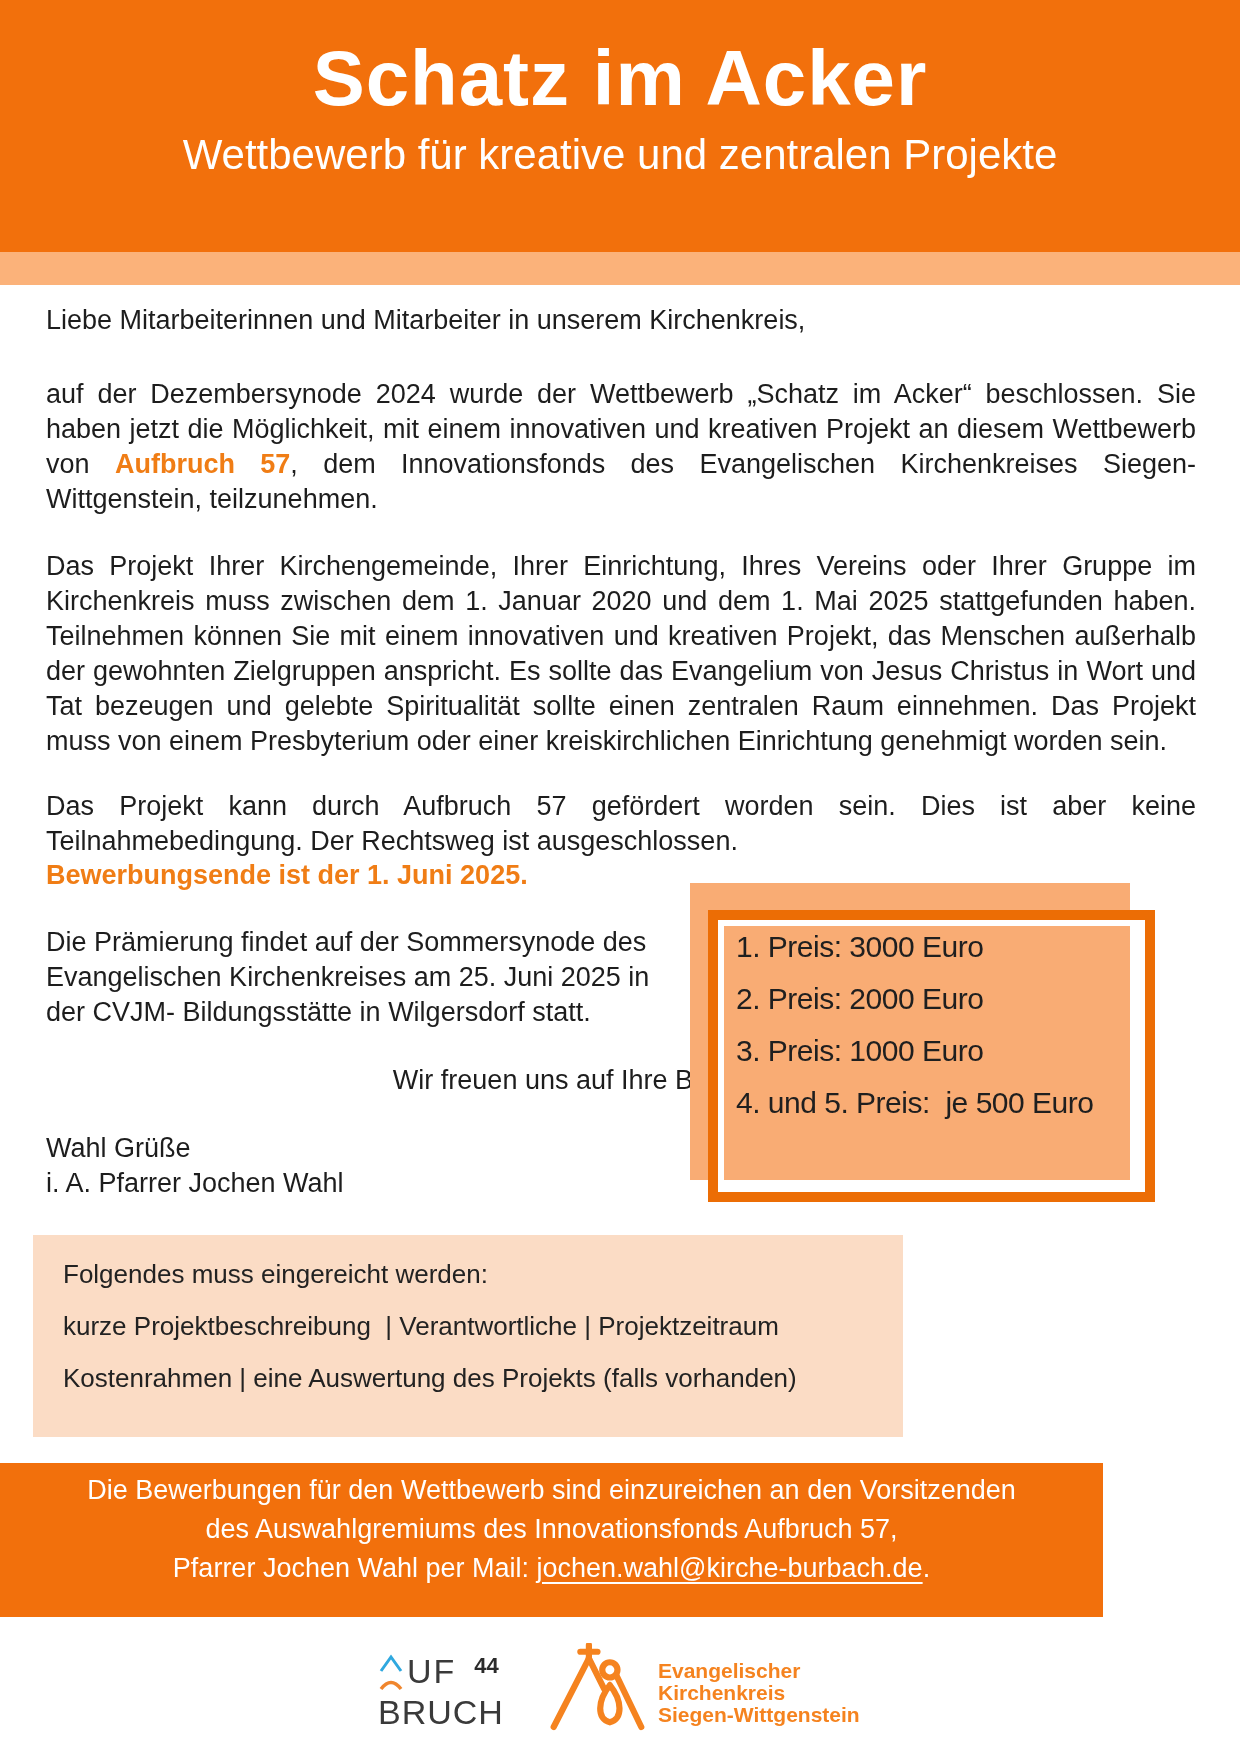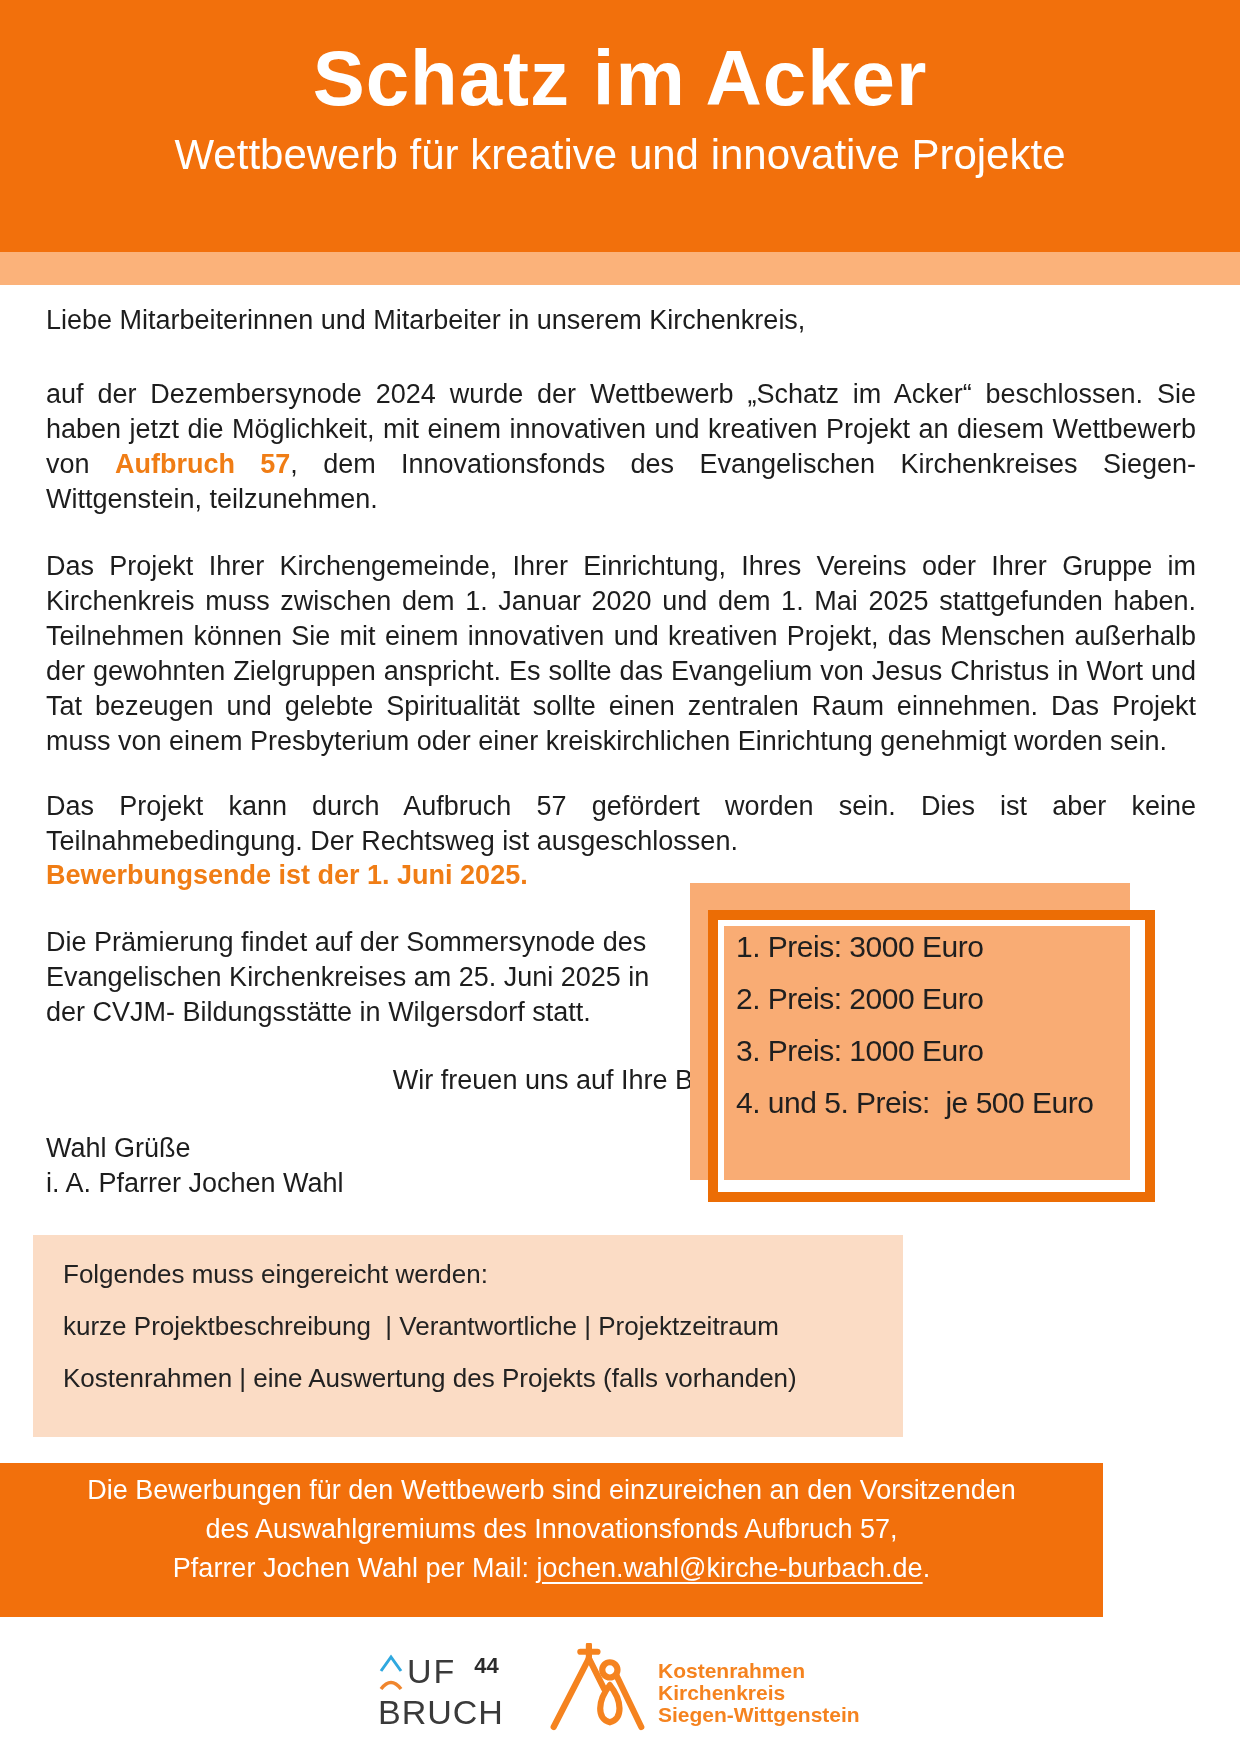--- a/index.html
+++ b/index.html
@@ -67,7 +67,7 @@
 
   <div class="header">
     <div class="title">Schatz im Acker</div>
-    <div class="subtitle">Wettbewerb für kreative und innovative Projekte</div>
+    <div class="subtitle">Wettbewerb für kreative und zentralen Projekte</div>
   </div>
   <div class="stripe"></div>
 

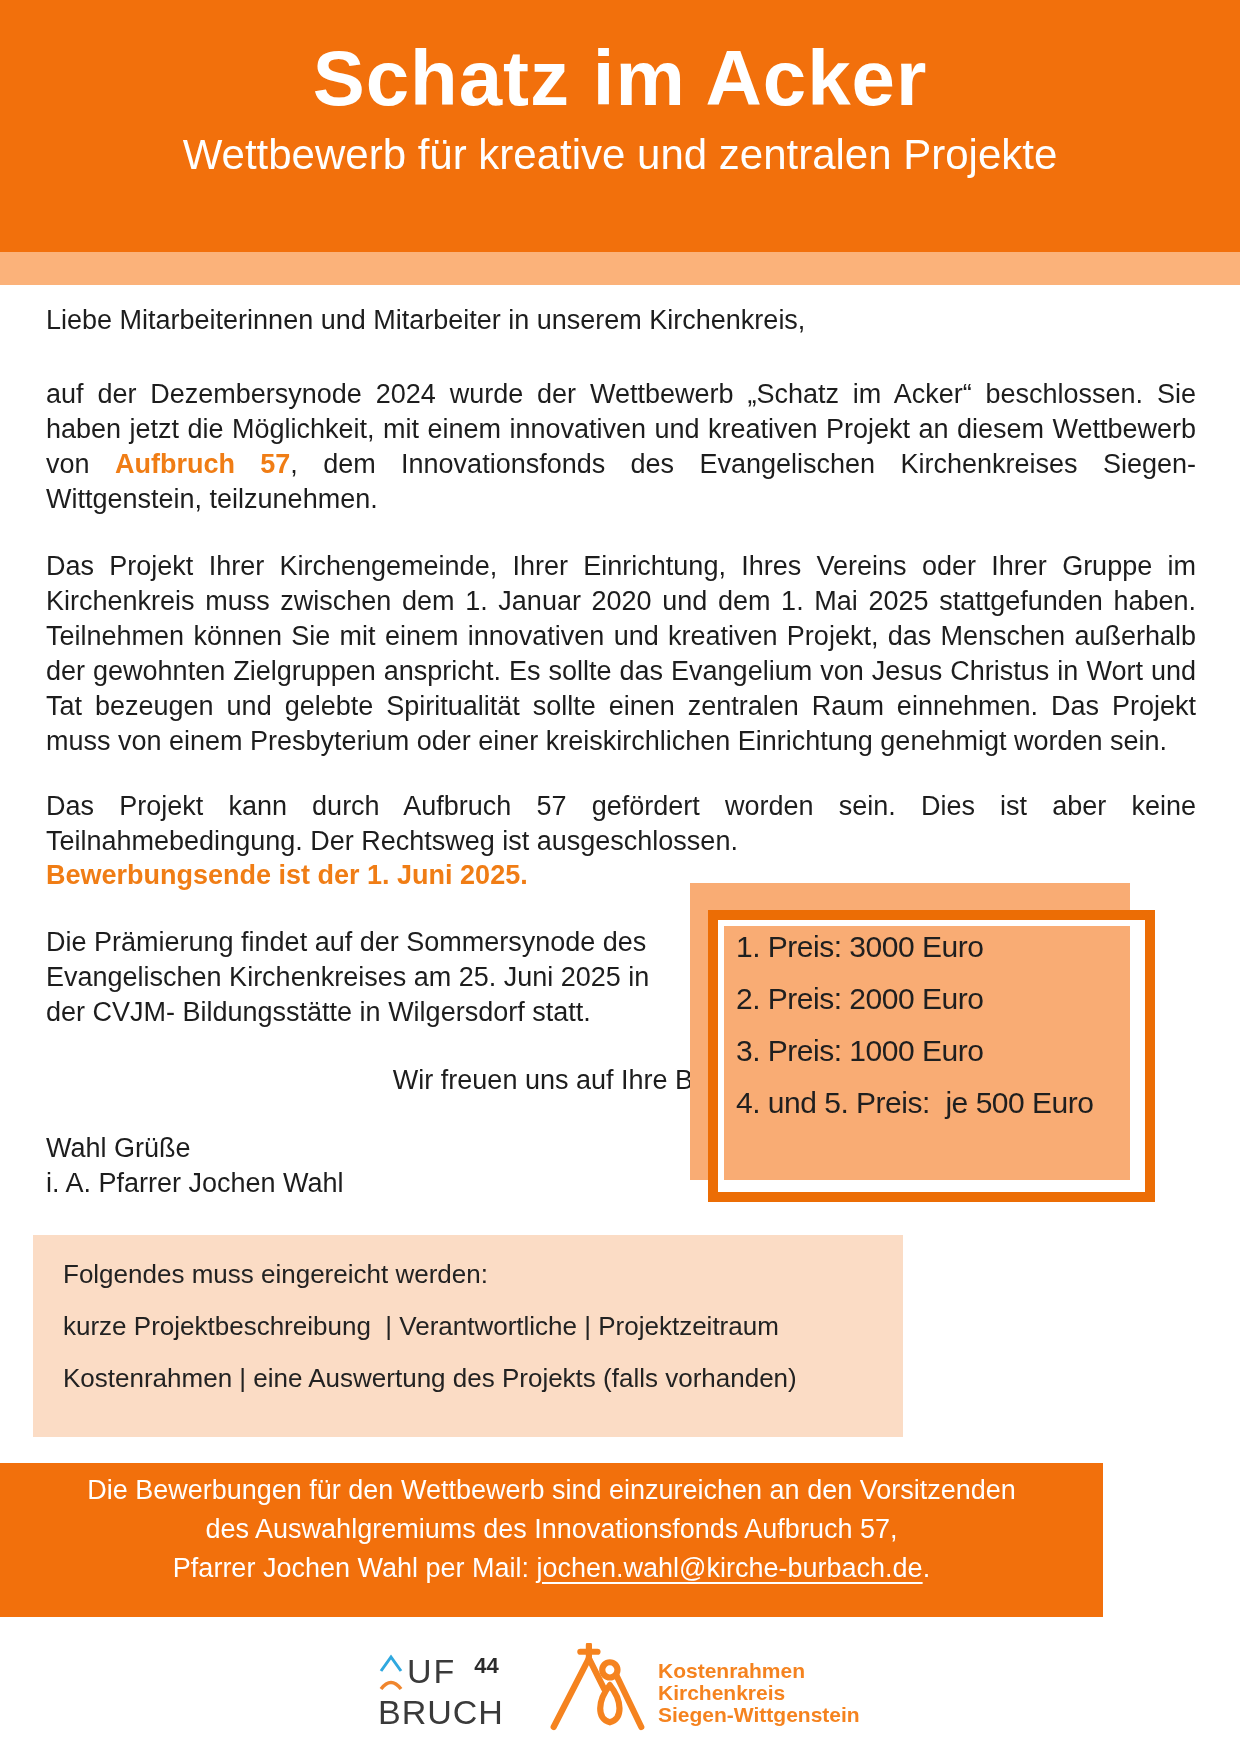--- a/index.html
+++ b/index.html
@@ -136,7 +136,7 @@
     </svg>
   </div>
   <div class="kk-text">
-    <div>Kostenrahmen</div>
+    <div>Evangelischer</div>
     <div>Kirchenkreis</div>
     <div>Siegen-Wittgenstein</div>
   </div>

